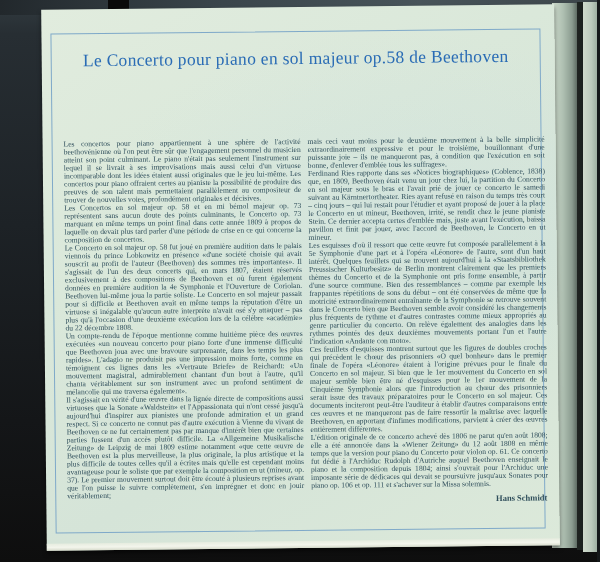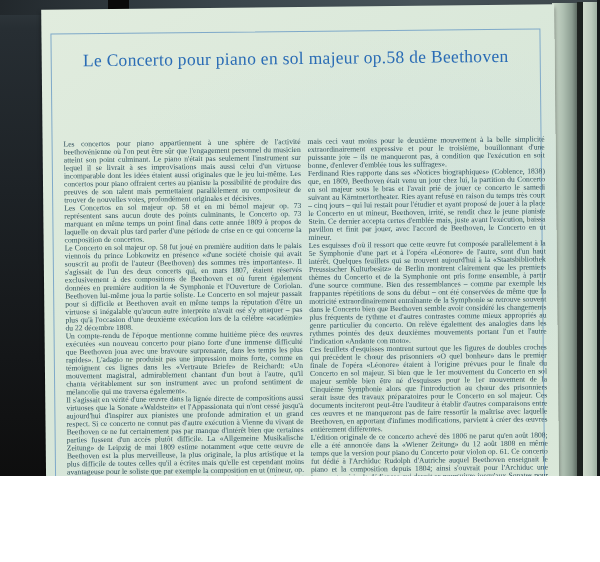--- a/index.html
+++ b/index.html
@@ -6,7 +6,7 @@
   body { width:600px; height:562px; font-family:"Liberation Serif", serif; }
 
   .scene {
-    position:relative; width:600px; height:476px; overflow:hidden;
+    position:relative; width:600px; height:562px; overflow:hidden;
     background:linear-gradient(180deg,#323b40 0%, #272e33 6%, #1d2226 40%, #141618 75%, #0e0e0e 100%);
   }
   .top-band {

